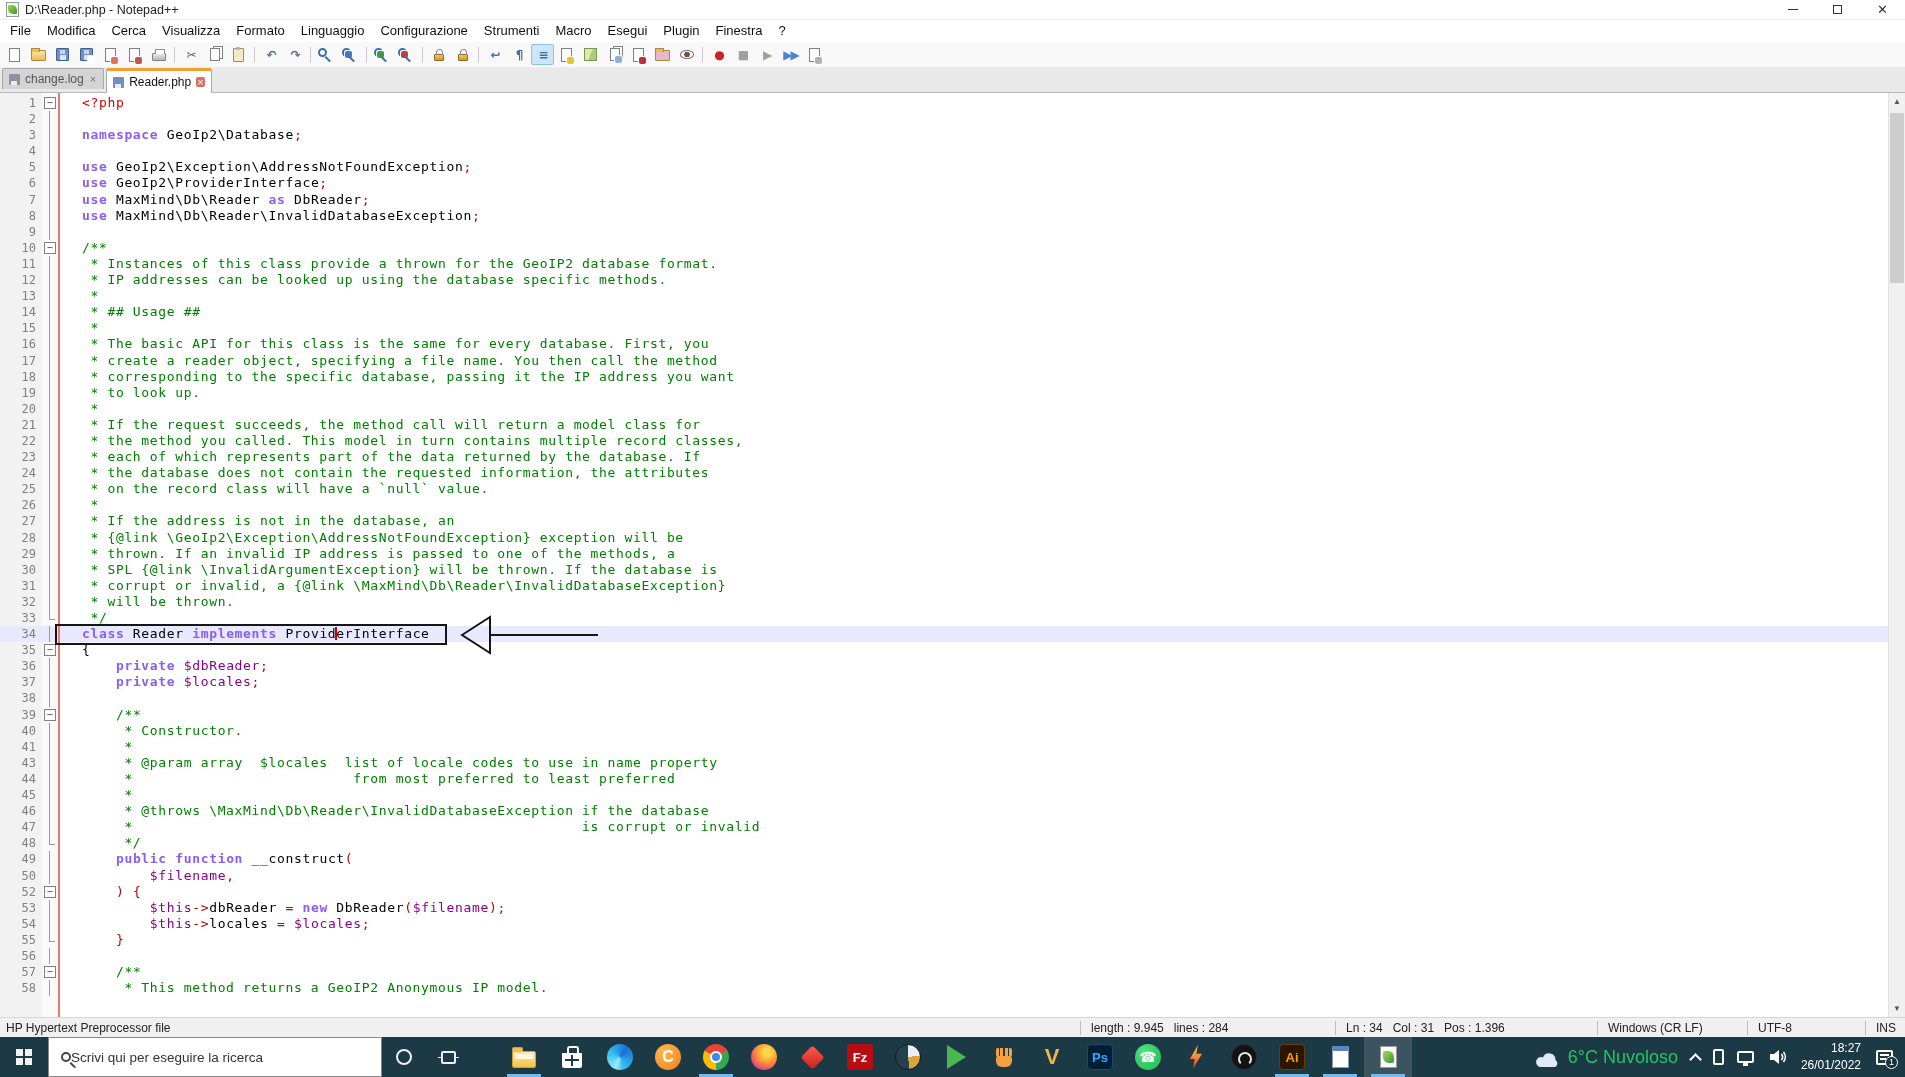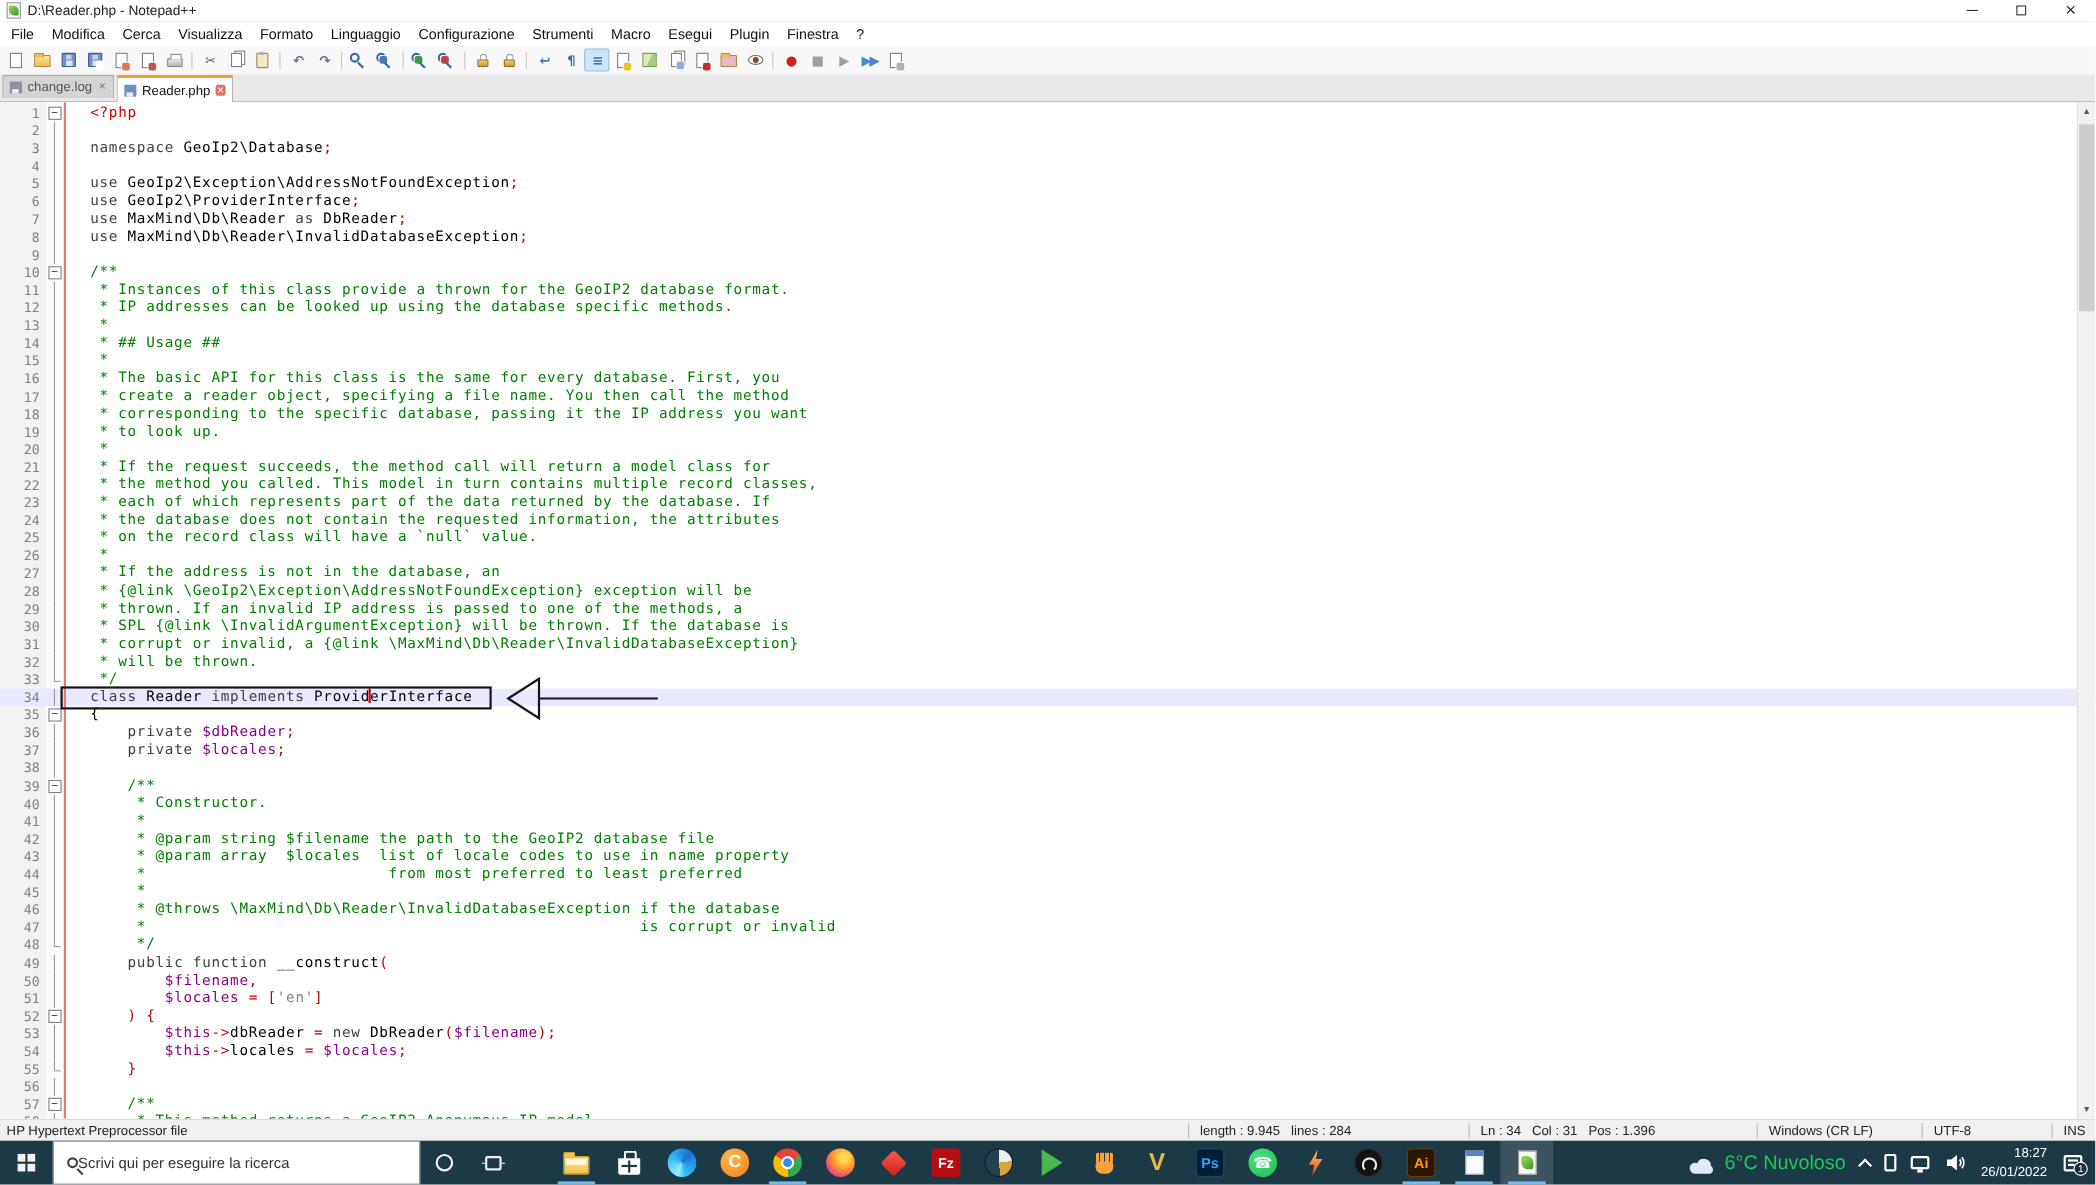--- a/index.html
+++ b/index.html
@@ -75,7 +75,7 @@
   .f-end::after{content:"";position:absolute;left:7px;top:55%;width:6px;border-top:1px solid #9a9a9a}
   .f-start::before{content:"\2212";position:absolute;left:2px;top:50%;transform:translateY(-50%);width:10px;height:10px;line-height:9px;text-align:center;font-size:10px;color:#444;background:#fff;border:1px solid #808080}
   .ct{display:block;margin-left:82px;color:#000}
-  .tk-k{color:#404040;font-weight:normal}
+  .tk-k{color:#8b5cf6;font-weight:bold}
   .tk-c{color:#008000}
   .tk-d{color:#000}
   .tk-v{color:#8b008b}

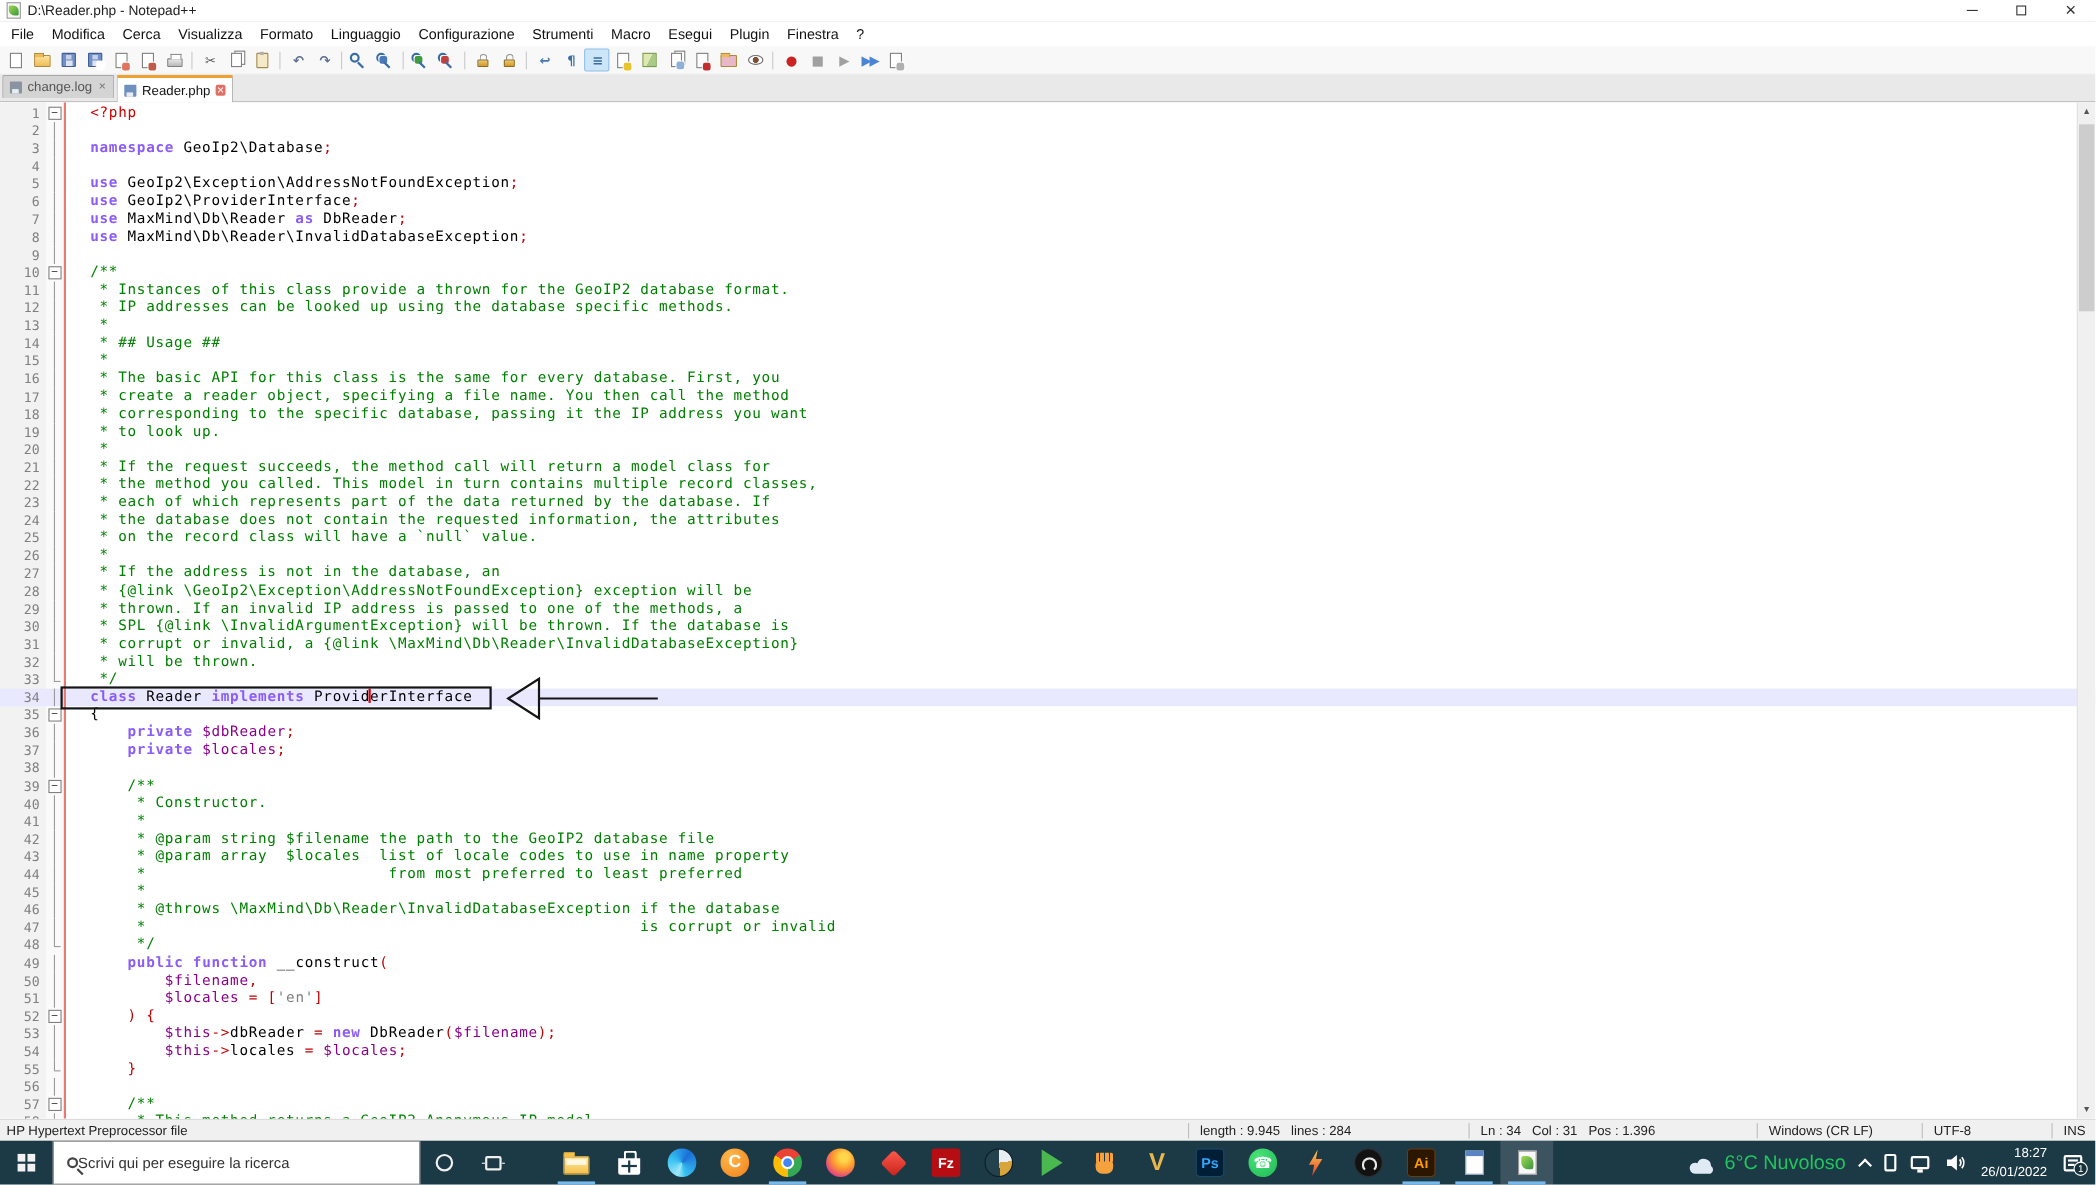--- a/index.html
+++ b/index.html
@@ -382,7 +382,6 @@
         <div class="cl"><span class="ln">39</span><span class="fm f-start"></span><span class="ct"><span class="tk-d">    </span><span class="tk-c">/**</span></span></div>
         <div class="cl"><span class="ln">40</span><span class="fm f-line"></span><span class="ct"><span class="tk-c">     * Constructor.</span></span></div>
         <div class="cl"><span class="ln">41</span><span class="fm f-line"></span><span class="ct"><span class="tk-c">     *</span></span></div>
-        <div class="cl"><span class="ln">42</span><span class="fm f-line"></span><span class="ct"><span class="tk-c">     * @param string $filename the path to the GeoIP2 database file</span></span></div>
         <div class="cl"><span class="ln">43</span><span class="fm f-line"></span><span class="ct"><span class="tk-c">     * @param array  $locales  list of locale codes to use in name property</span></span></div>
         <div class="cl"><span class="ln">44</span><span class="fm f-line"></span><span class="ct"><span class="tk-c">     *                          from most preferred to least preferred</span></span></div>
         <div class="cl"><span class="ln">45</span><span class="fm f-line"></span><span class="ct"><span class="tk-c">     *</span></span></div>

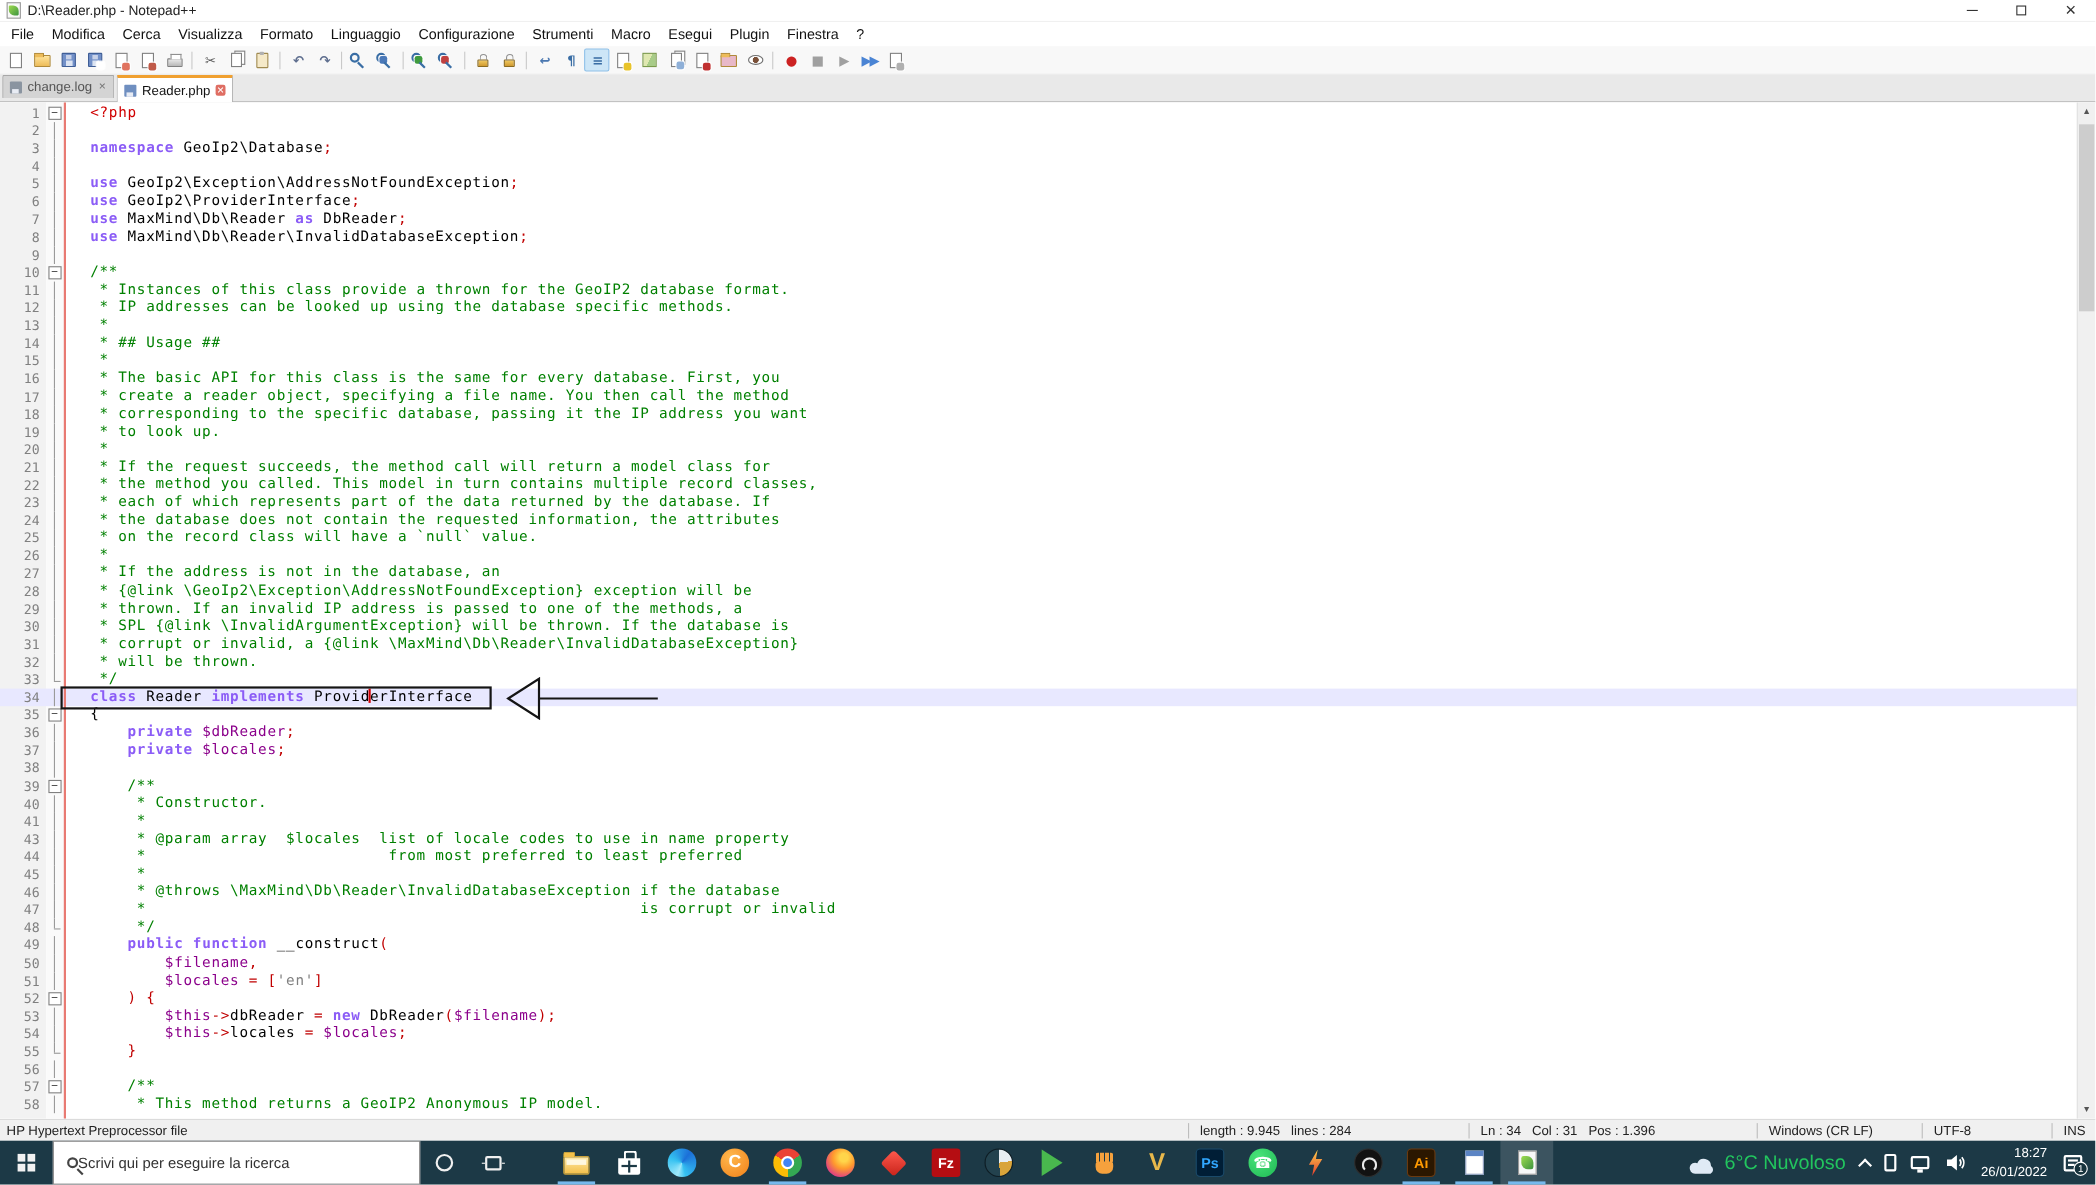--- a/index.html
+++ b/index.html
@@ -390,7 +390,6 @@
         <div class="cl"><span class="ln">48</span><span class="fm f-end"></span><span class="ct"><span class="tk-c">     */</span></span></div>
         <div class="cl"><span class="ln">49</span><span class="fm f-line"></span><span class="ct"><span class="tk-d">    </span><span class="tk-k">public</span><span class="tk-d"> </span><span class="tk-k">function</span><span class="tk-d"> __construct</span><span class="tk-o">(</span></span></div>
         <div class="cl"><span class="ln">50</span><span class="fm f-line"></span><span class="ct"><span class="tk-d">        </span><span class="tk-v">$filename</span><span class="tk-o">,</span></span></div>
-        <div class="cl"><span class="ln">51</span><span class="fm f-line"></span><span class="ct"><span class="tk-d">        </span><span class="tk-v">$locales</span><span class="tk-o"> = [</span><span class="tk-s">'en'</span><span class="tk-o">]</span></span></div>
         <div class="cl"><span class="ln">52</span><span class="fm f-start"></span><span class="ct"><span class="tk-d">    </span><span class="tk-o">) {</span></span></div>
         <div class="cl"><span class="ln">53</span><span class="fm f-line"></span><span class="ct"><span class="tk-d">        </span><span class="tk-v">$this</span><span class="tk-o">-&gt;</span><span class="tk-d">dbReader</span><span class="tk-o"> = </span><span class="tk-k">new</span><span class="tk-d"> DbReader</span><span class="tk-o">(</span><span class="tk-v">$filename</span><span class="tk-o">);</span></span></div>
         <div class="cl"><span class="ln">54</span><span class="fm f-line"></span><span class="ct"><span class="tk-d">        </span><span class="tk-v">$this</span><span class="tk-o">-&gt;</span><span class="tk-d">locales</span><span class="tk-o"> = </span><span class="tk-v">$locales</span><span class="tk-o">;</span></span></div>

